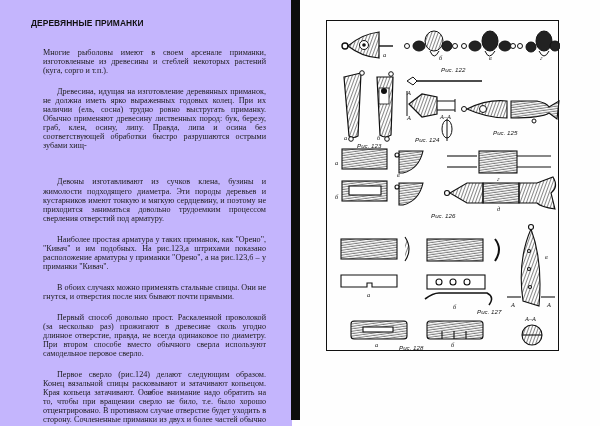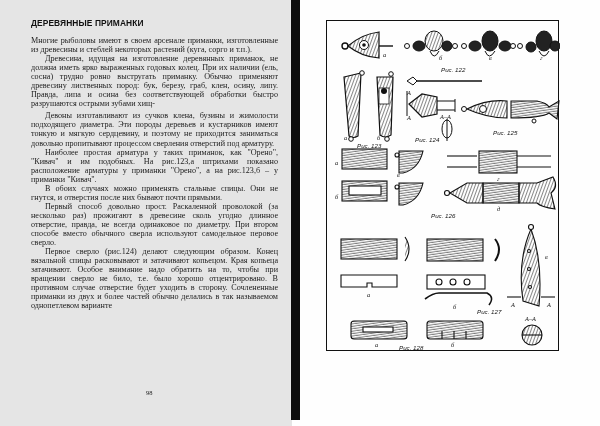--- a/index.html
+++ b/index.html
@@ -5,7 +5,7 @@
   html,body{margin:0;padding:0;}
   body{width:600px;height:426px;background:#fff;position:relative;overflow:hidden;
        font-family:"Liberation Serif","DejaVu Serif",serif;color:#1a1a1a;}
-  .page-left{position:absolute;left:0;top:0;width:292px;height:426px;background:#e5e5e5;}
+  .page-left{position:absolute;left:0;top:0;width:292px;height:426px;background:#c4b5fd;}
   .spine{position:absolute;left:291px;top:0;width:9px;height:420px;background:#0d0d0d;}
   .spine-cap{position:absolute;left:296px;top:0;width:30px;height:4px;background:#0d0d0d;border-radius:0 0 0 3px;}
   .page-right{position:absolute;left:300px;top:0;width:300px;height:426px;background:#fefefe;}

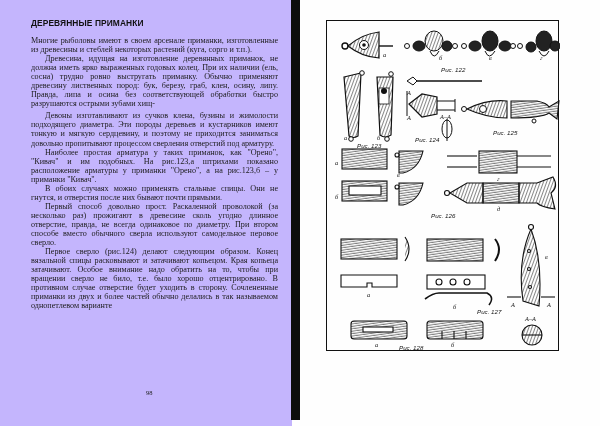--- a/index.html
+++ b/index.html
@@ -13,7 +13,7 @@
          font-weight:bold;font-size:8.4px;letter-spacing:0.1px;color:#111;}
   .text{position:absolute;left:31px;top:36px;width:247px;font-size:8.15px;line-height:9.05px;
         text-align:justify;color:#1b1b1b;}
-  .text p{margin:0;text-indent:14px;}
+  .text p{margin:12px;text-indent:14px;}
   .text p.first{text-indent:0;}
   .text .gap{display:block;height:3px;}
   .page-num{position:absolute;left:146px;top:389px;font-size:6.5px;color:#222;}

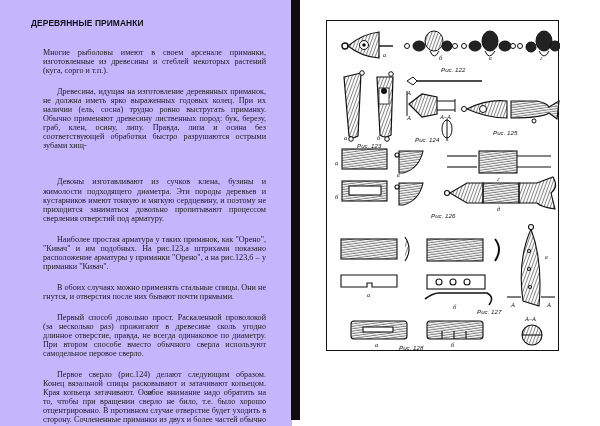--- a/index.html
+++ b/index.html
@@ -33,7 +33,7 @@
     <p class="first">Многие рыболовы имеют в своем арсенале приманки, изготовленные из древесины и стеблей некоторых растений (куга, сорго и т.п.).</p>
     <p>Древесина, идущая на изготовление деревянных приманок, не должна иметь ярко выраженных годовых колец. При их наличии (ель, сосна) трудно ровно выстругать приманку. Обычно применяют древесину лиственных пород: бук, березу, граб, клен, осину, липу. Правда, липа и осина без соответствующей обработки быстро разрушаются острыми зубами хищ-</p>
     <span class="gap"></span>
-    <p>Девоны изготавливают из сучков клена, бузины и жимолости подходящего диаметра. Эти породы деревьев и кустарников имеют тонкую и мягкую сердцевину, и поэтому не приходится заниматься довольно пропитывают процессом сверления отверстий под арматуру.</p>
+    <p>Девоны изготавливают из сучков клена, бузины и жимолости подходящего диаметра. Эти породы деревьев и кустарников имеют тонкую и мягкую сердцевину, и поэтому не приходится заниматься довольно трудоемким процессом сверления отверстий под арматуру.</p>
     <p>Наиболее простая арматура у таких приманок, как "Орено", "Кивач" и им подобных. На рис.123,а штрихами показано расположение арматуры у приманки "Орено", а на рис.123,б – у приманки "Кивач".</p>
     <p>В обоих случаях можно применять стальные спицы. Они не гнутся, и отверстия после них бывают почти прямыми.</p>
     <p>Первый способ довольно прост. Раскаленной проволокой (за несколько раз) прожигают в древесине сколь угодно длинное отверстие, правда, не всегда одинаковое по диаметру. При втором способе вместо обычного сверла используют самодельное перовое сверло.</p>

